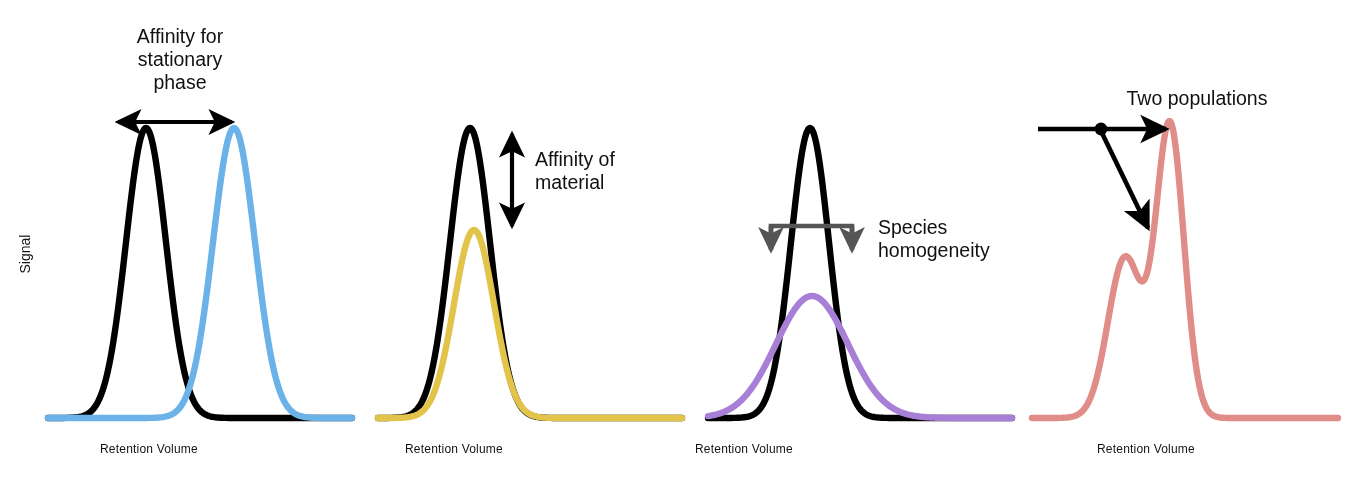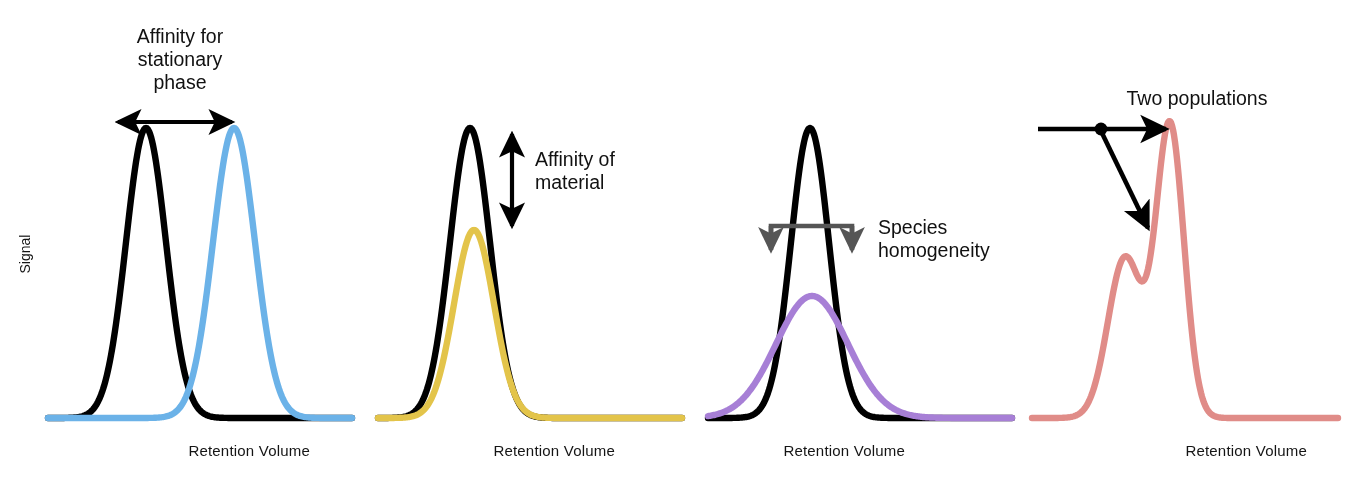--- a/index.html
+++ b/index.html
@@ -21,8 +21,8 @@
   .panel{position:absolute;top:0;height:491px;}
   .axis-label{
     position:absolute;
-    text-align:right;
-    font-size:15px;
+    text-align:left;
+    font-size:12px;
     letter-spacing:0.2px;
     color:#141414;
     white-space:nowrap;

